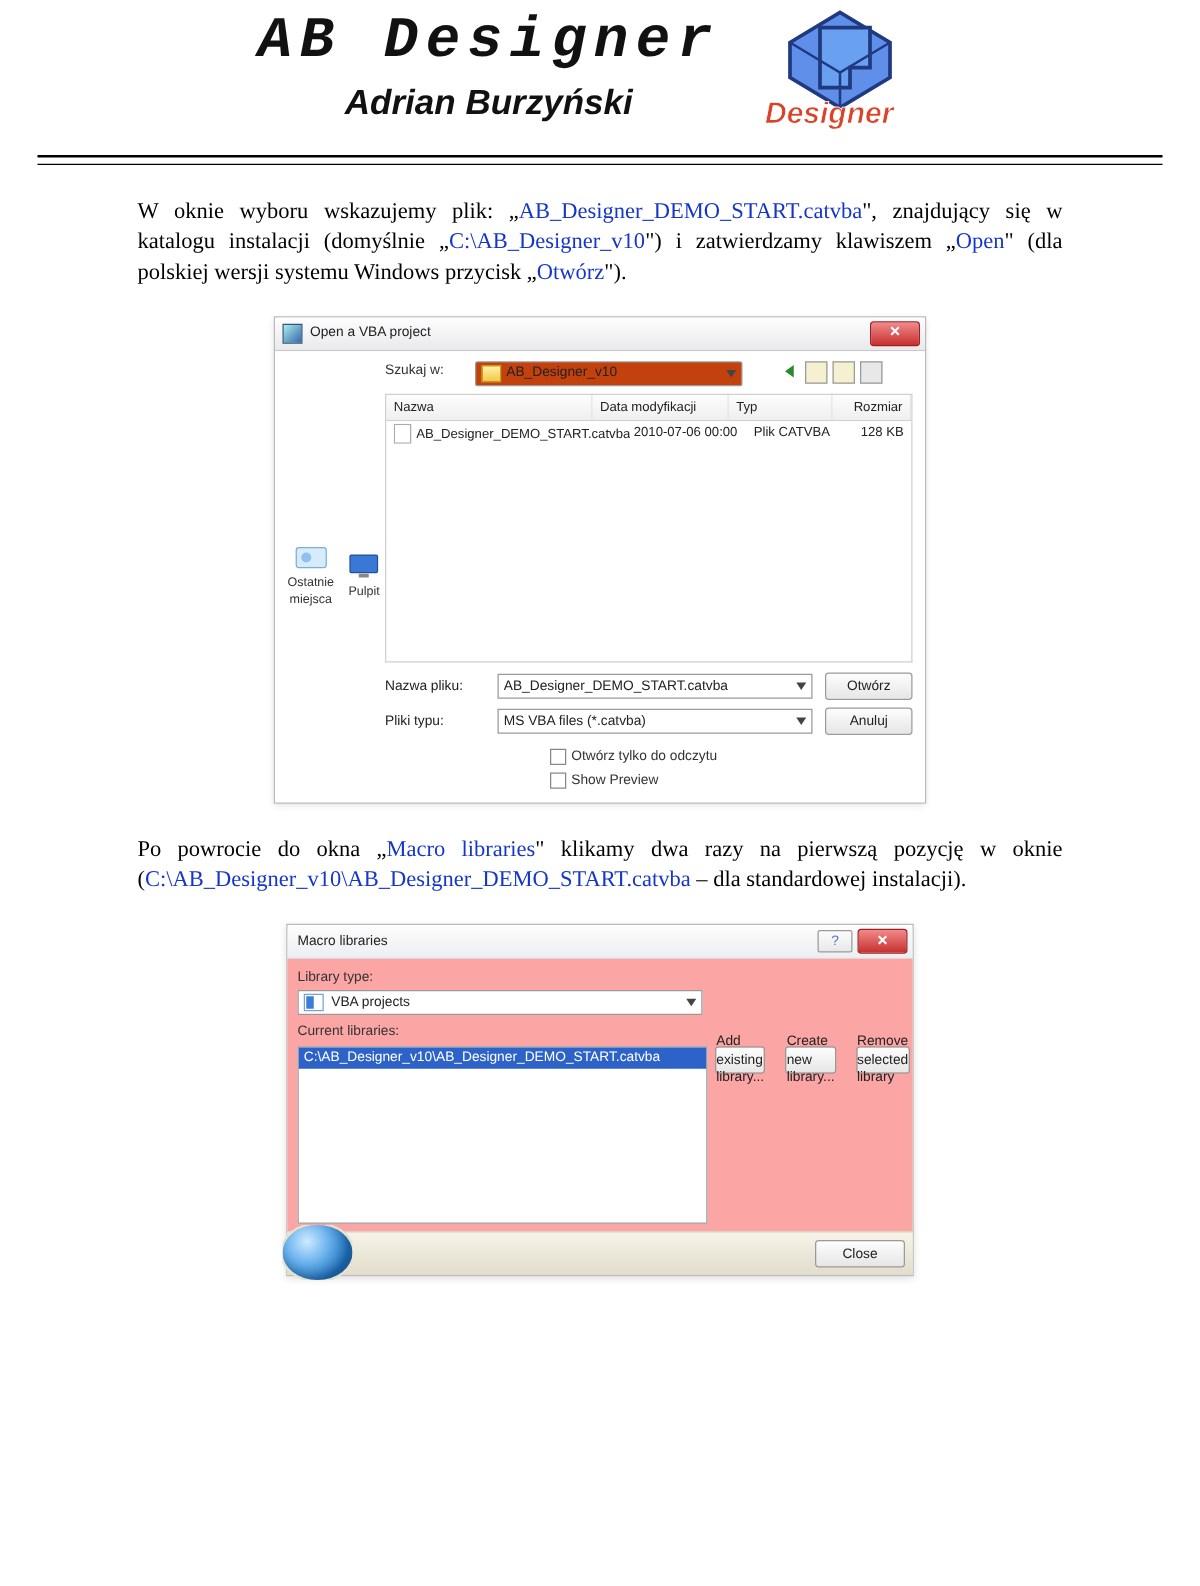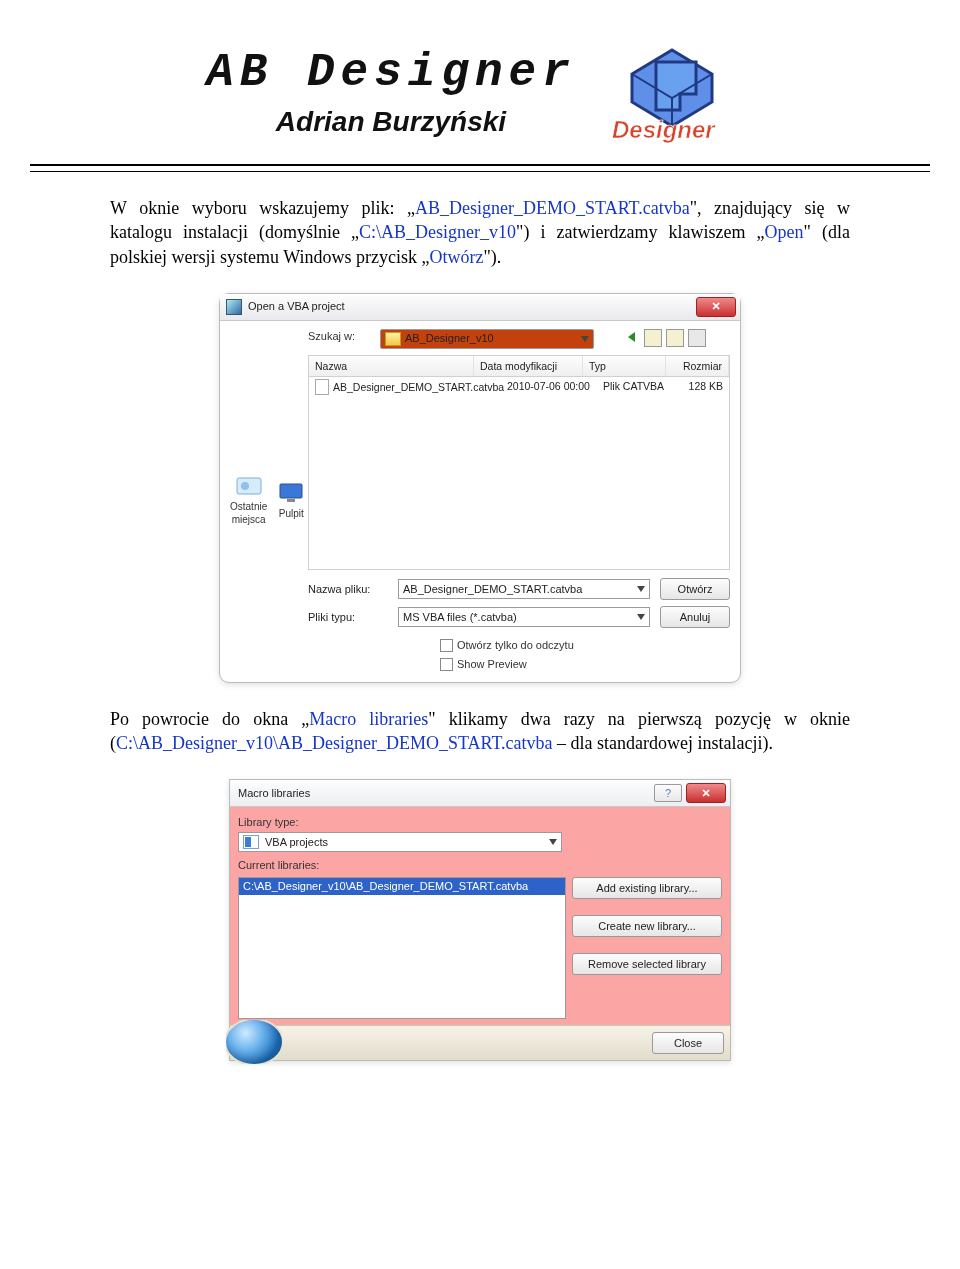--- a/index.html
+++ b/index.html
@@ -11,7 +11,6 @@
   }
   .page {
     padding: 0 30px 40px 30px;
-    margin-top: 40px;
   }
   .header {
     text-align: center;

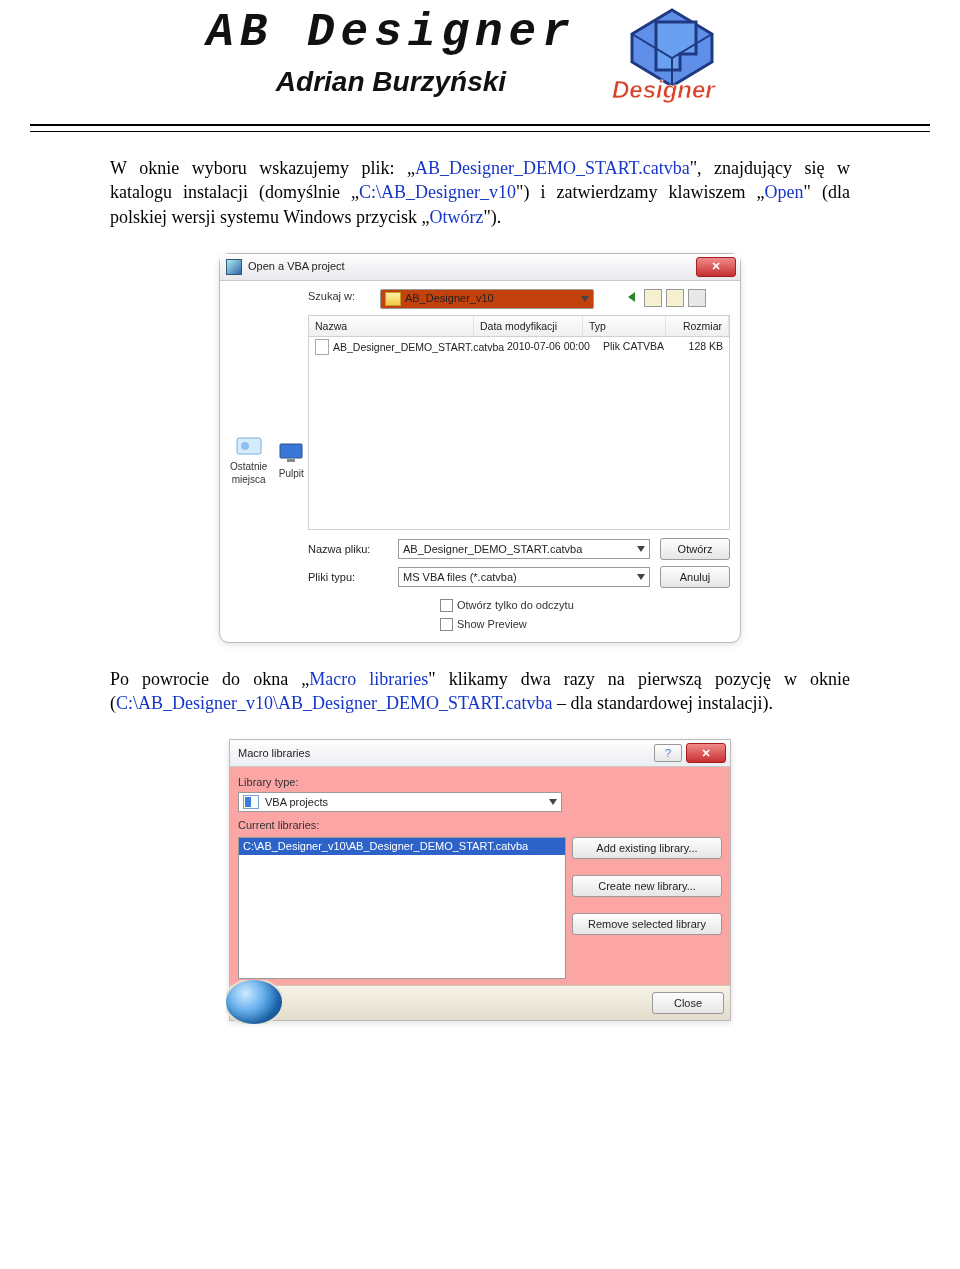--- a/index.html
+++ b/index.html
@@ -60,7 +60,7 @@
   .blue { color: #1536c8; }
   .screenshot { display:block; margin: 24px auto; border:1px solid #bbb; box-shadow: 0 2px 6px rgba(0,0,0,.12); background:#fff; font-family: "Segoe UI", Tahoma, Arial, sans-serif; font-size:11px; color:#222; }
   
-  .dlg1 { width:520px;border-radius:10px; }
+  .dlg1 { width:520px; }
   .dlg-titlebar {
     background: linear-gradient(#fefefe,#e9e9ed);
     border-bottom:1px solid #c9c9c9;

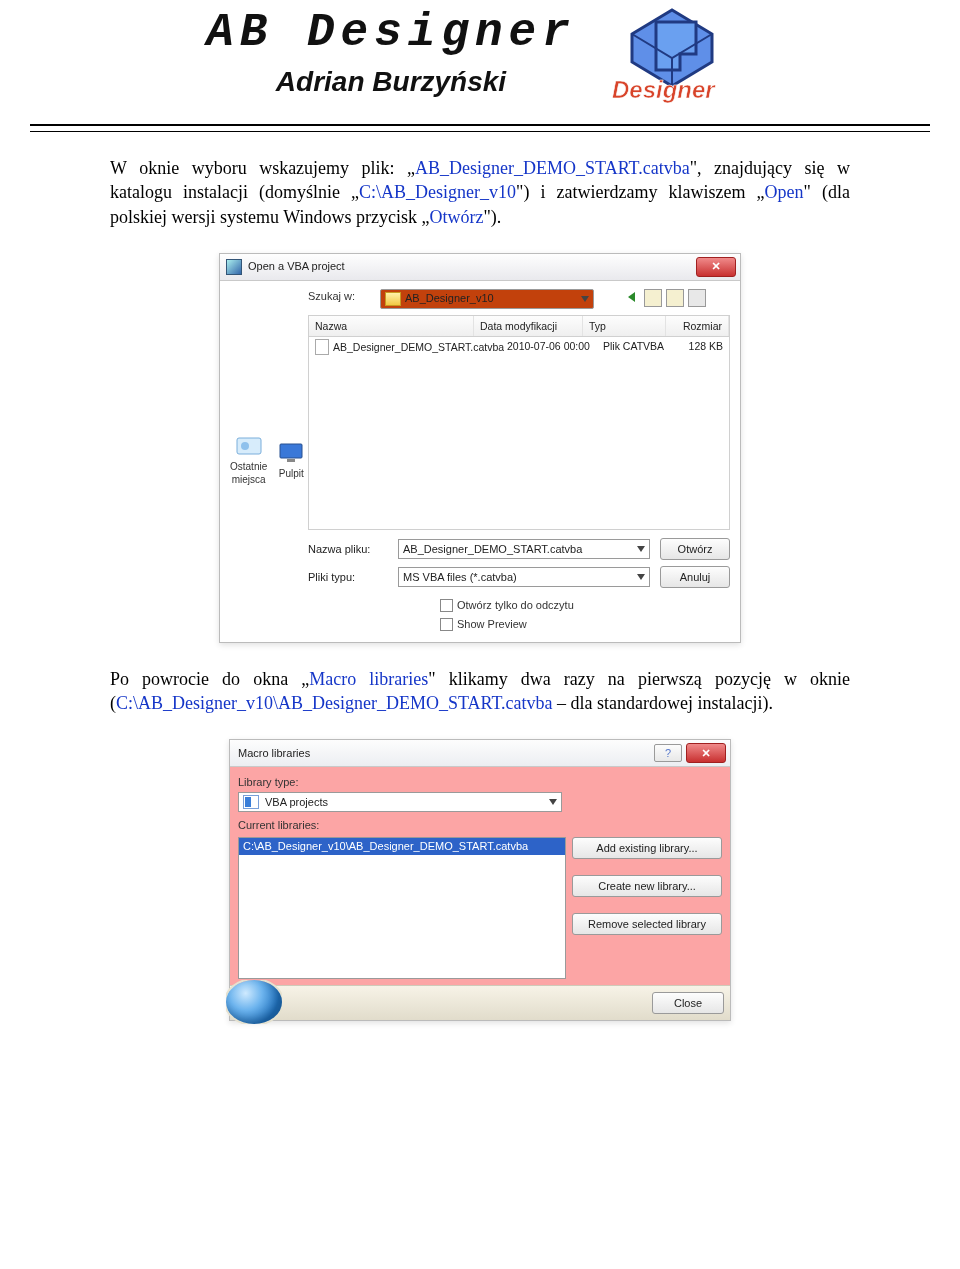--- a/index.html
+++ b/index.html
@@ -118,7 +118,7 @@
   .libs-area{display:flex;gap:6px;margin-top:4px;}
   .libs-list{flex:1;border:1px solid #9a9a9a;background:#fff;height:140px;}
   .libs-list .sel{background:#2d63c8;color:#fff;padding:1px 4px;font-size:11px;display:block;}
-  .libs-btns{display:flex;flex-direction:column;gap:16px;width:150px;}
+  .libs-btns{display:flex;flex-direction:row;gap:16px;width:150px;}
   .dlg2-footer{background:linear-gradient(#f7f3e7,#e1dccb);padding:6px;display:flex;justify-content:flex-end;align-items:center;border-top:1px solid #cfcab8;position:relative;}
   .globe{position:absolute;left:-4px;bottom:-4px;width:56px;height:44px;border-radius:50%;
     background:radial-gradient(circle at 35% 30%, #cfeaff 0%, #6db4ee 35%, #1e6fbb 70%);

